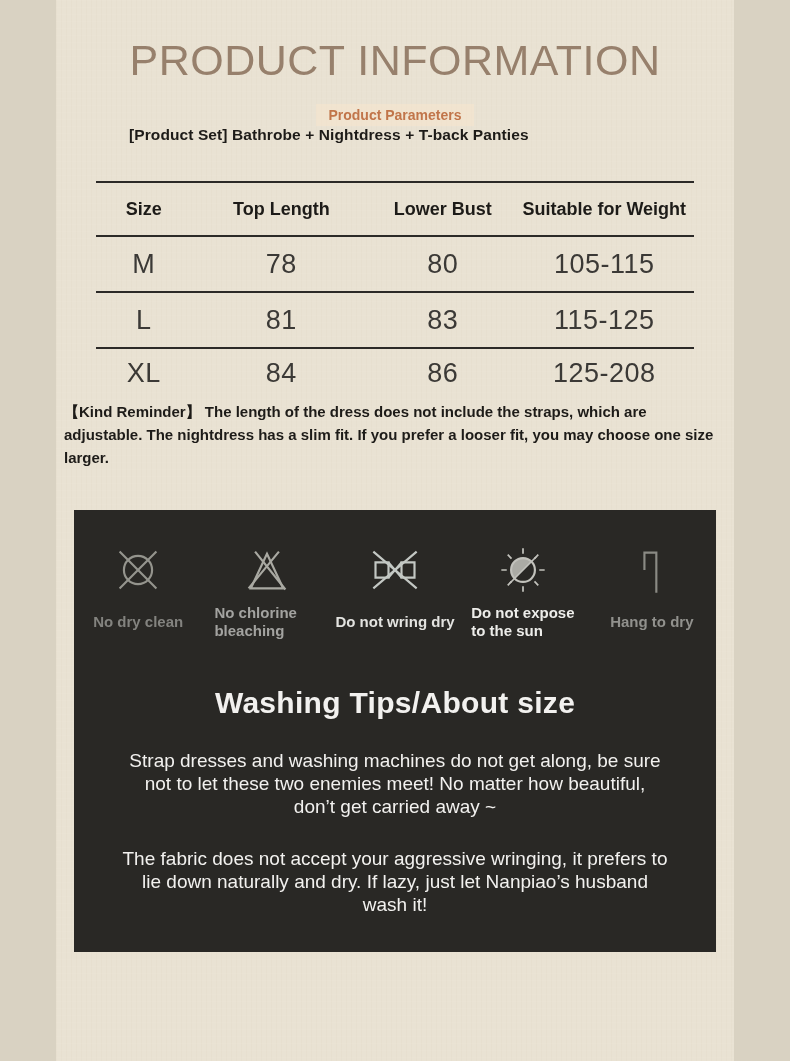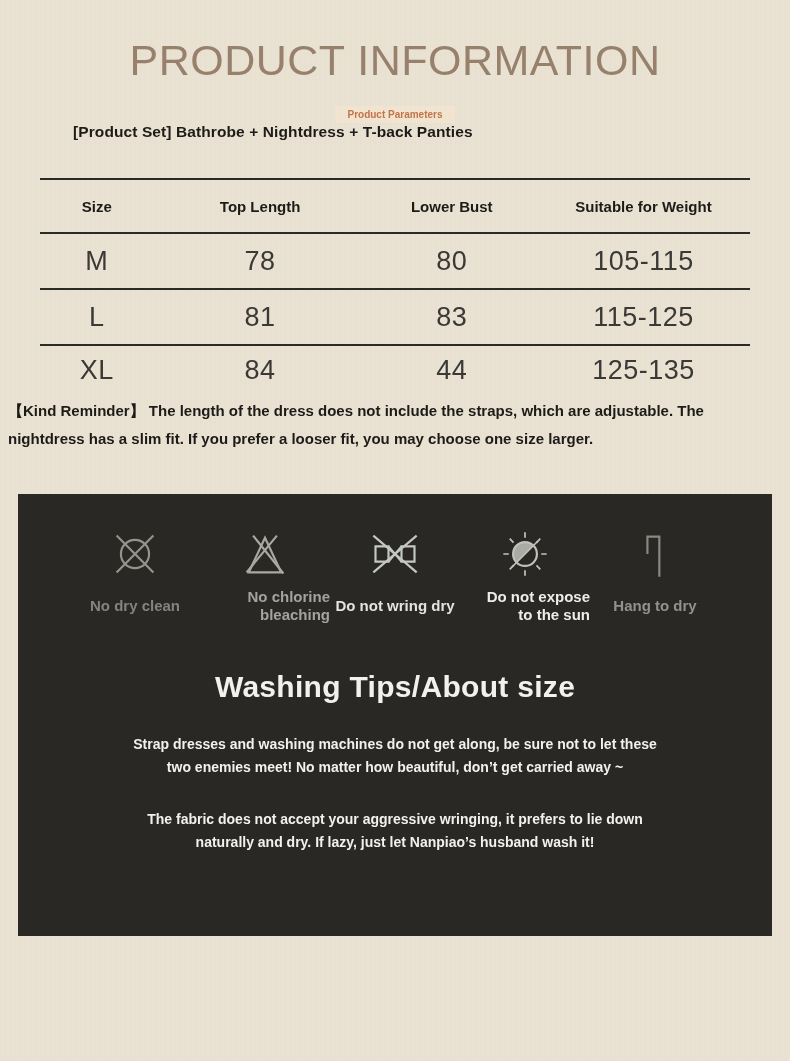--- a/index.html
+++ b/index.html
@@ -9,7 +9,7 @@
   }
   .page{
     position:relative;
-    width:790px;height:1061px;
+    width:678px;height:1061px;
     margin:0 auto;
     background:var(--page-bg,#e9e2d3);
     background-image:

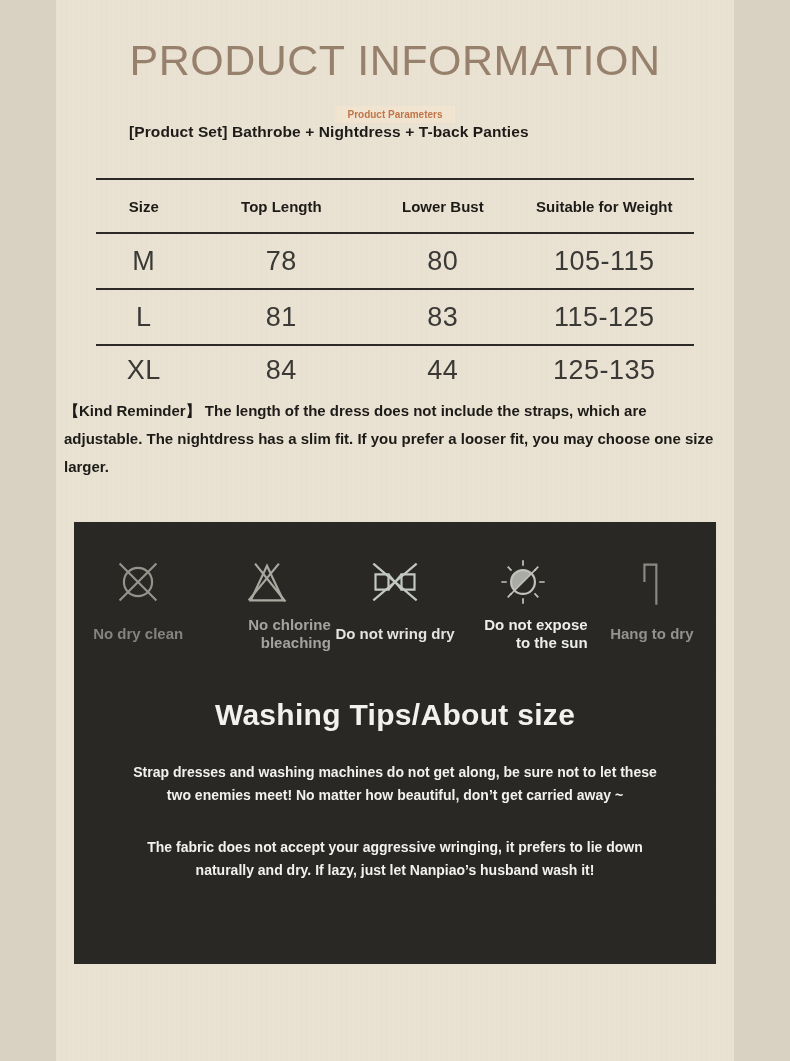--- a/index.html
+++ b/index.html
@@ -32,7 +32,7 @@
   }
   .section-subtitle span{
     display:inline-block;
-    font-size:10px;font-weight:700;
+    font-size:14px;font-weight:700;
     color:var(--subtitle-color,#c1754a);
     background:rgba(250,230,205,0.45);
     padding:3px 12px;

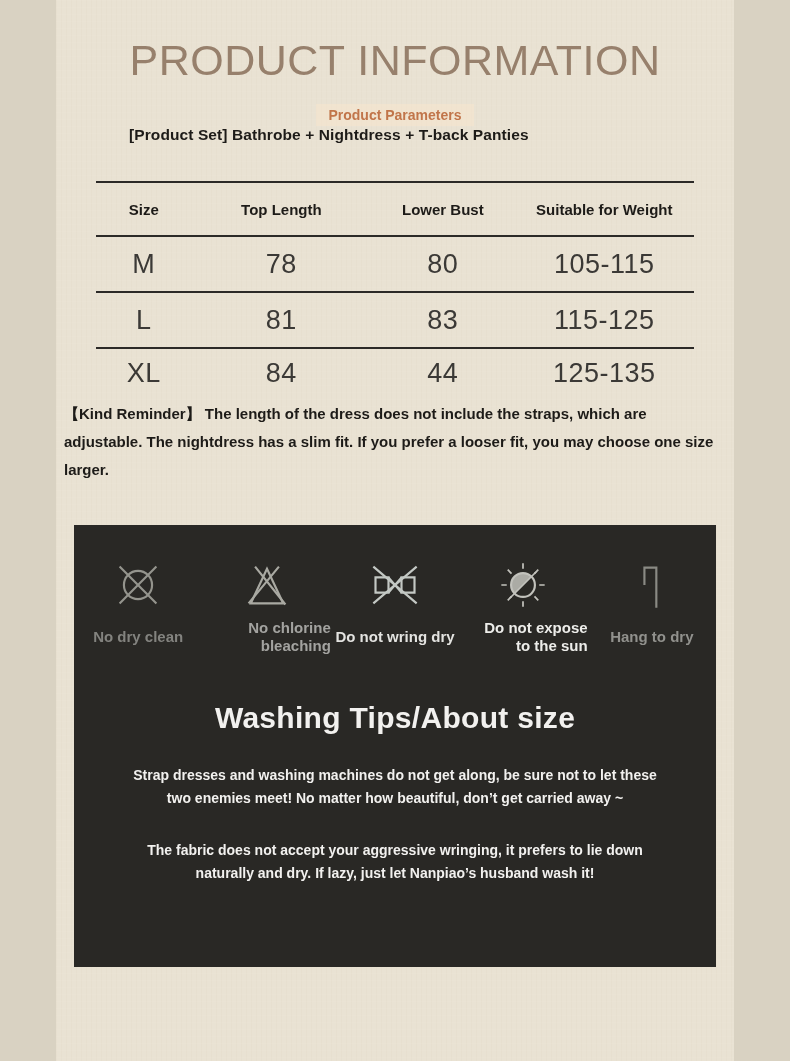--- a/index.html
+++ b/index.html
@@ -59,7 +59,7 @@
   .trow.thead{
     height:52px;
     border-bottom:2px solid var(--table-line-color,#2c2a27);
-    font-size:15px;font-weight:700;
+    font-size:18px;font-weight:700;
     color:var(--text-color,#1d1b18);
   }
   .trow.tdata{

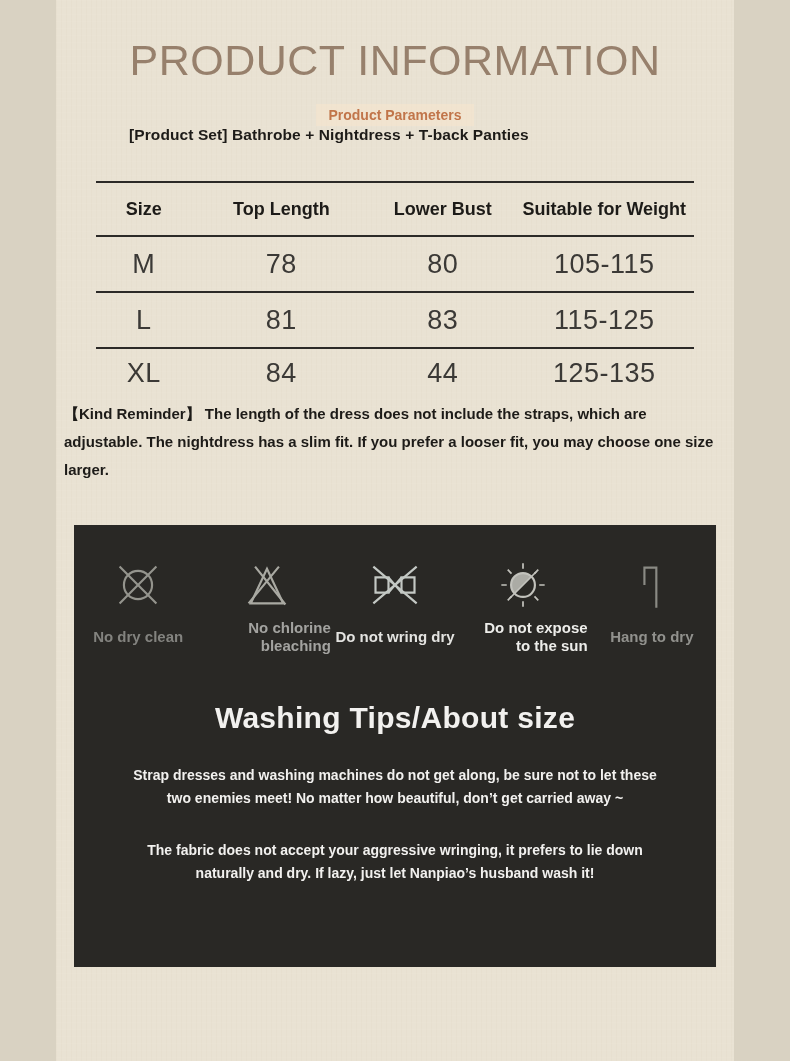--- a/index.html
+++ b/index.html
@@ -159,7 +159,7 @@
     <div class="trow tdata">
       <div>XL</div>
       <div>84</div>
-      <div>44</div>
+      <div>86</div>
       <div>125-135</div>
     </div>
   </div>

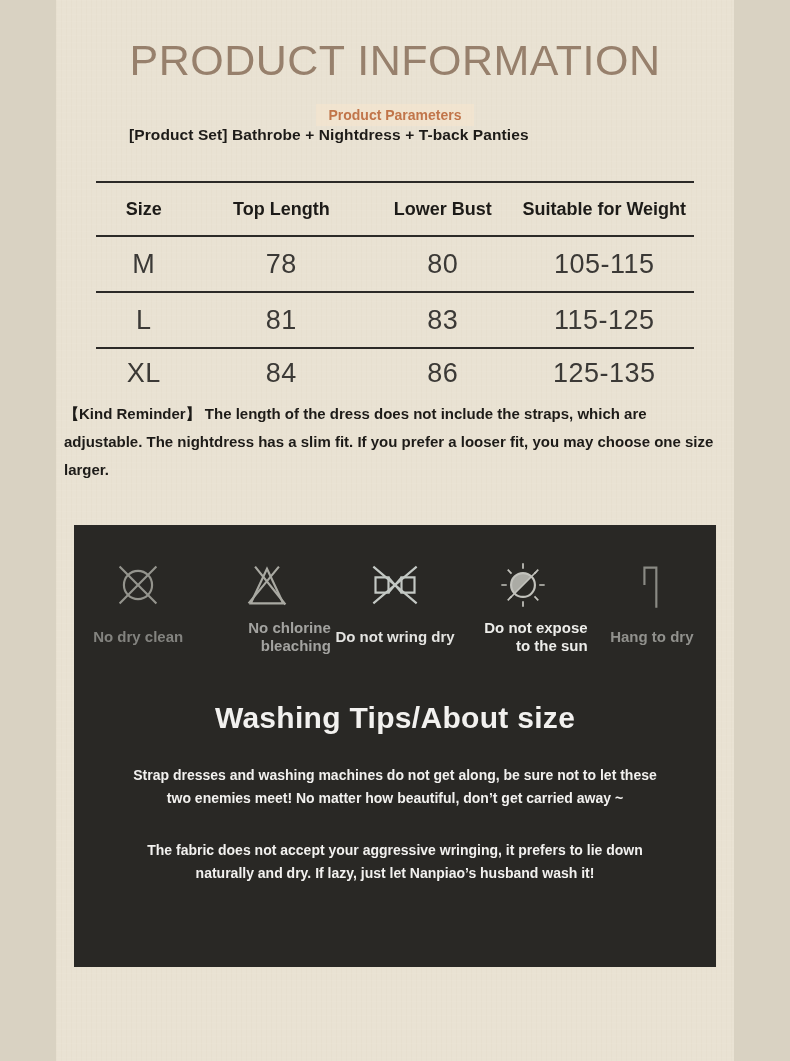--- a/index.html
+++ b/index.html
@@ -160,7 +160,7 @@
       <div>XL</div>
       <div>84</div>
       <div>86</div>
-      <div>125-135</div>
+      <div>125-208</div>
     </div>
   </div>
 

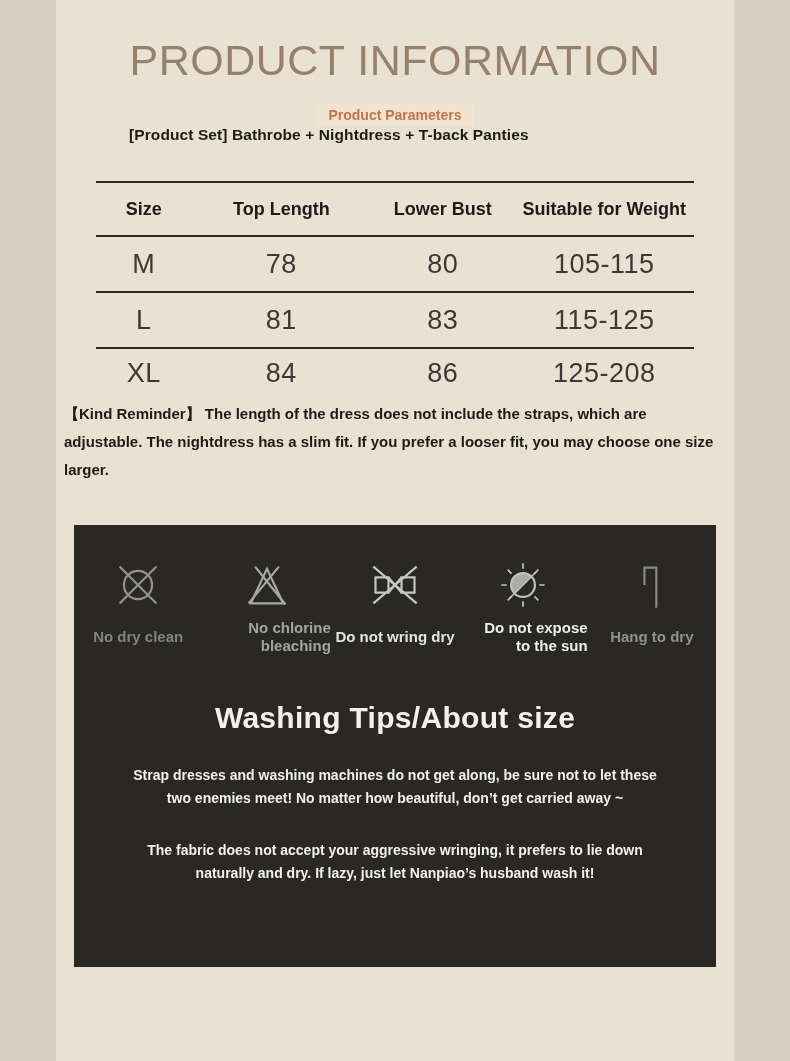--- a/index.html
+++ b/index.html
@@ -74,7 +74,7 @@
   .reminder{
     margin:3px 8px 0 8px;
     font-size:15px;font-weight:700;
-    line-height:28px;
+    line-height:23px;
     color:var(--text-color,#1d1b18);
   }
 

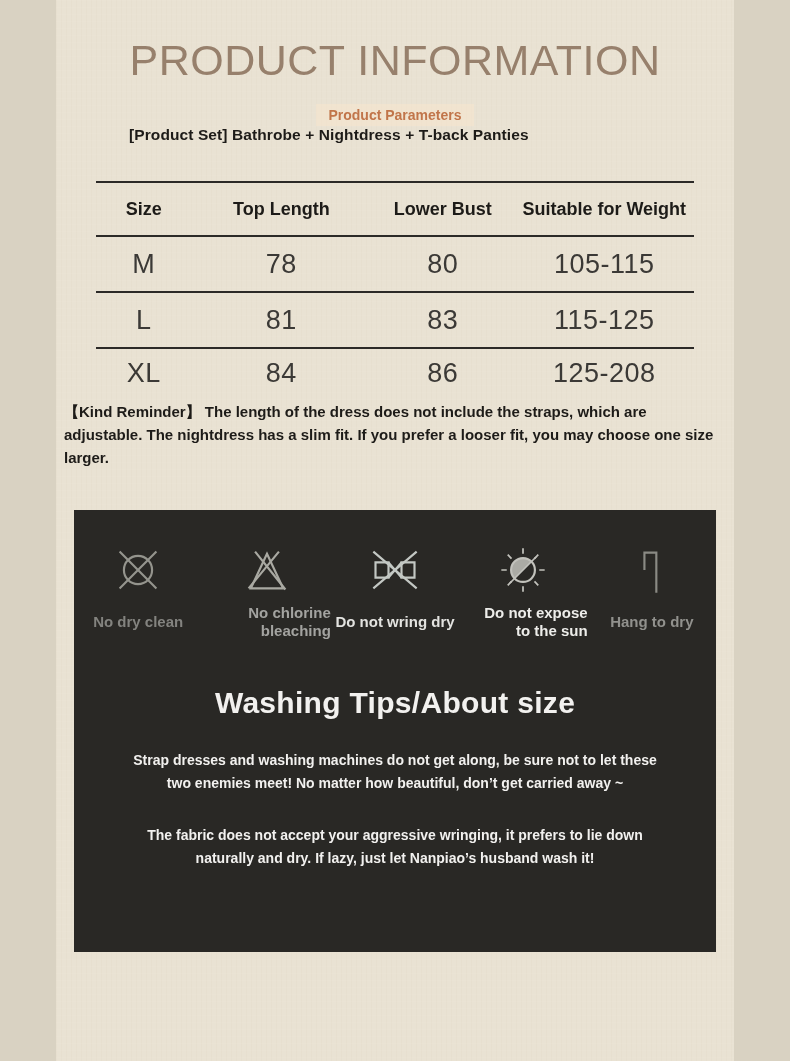--- a/index.html
+++ b/index.html
@@ -105,7 +105,7 @@
     color:var(--muted-label,#8d8d8b);
   }
   .care-item.two-line .care-label{
-    justify-content:flex-start;text-align:right;padding-left:12px;box-sizing:border-box;
+    justify-content:flex-start;text-align:left;padding-left:12px;box-sizing:border-box;
   }
   .washing-heading{
     margin:44px 0 0 0;

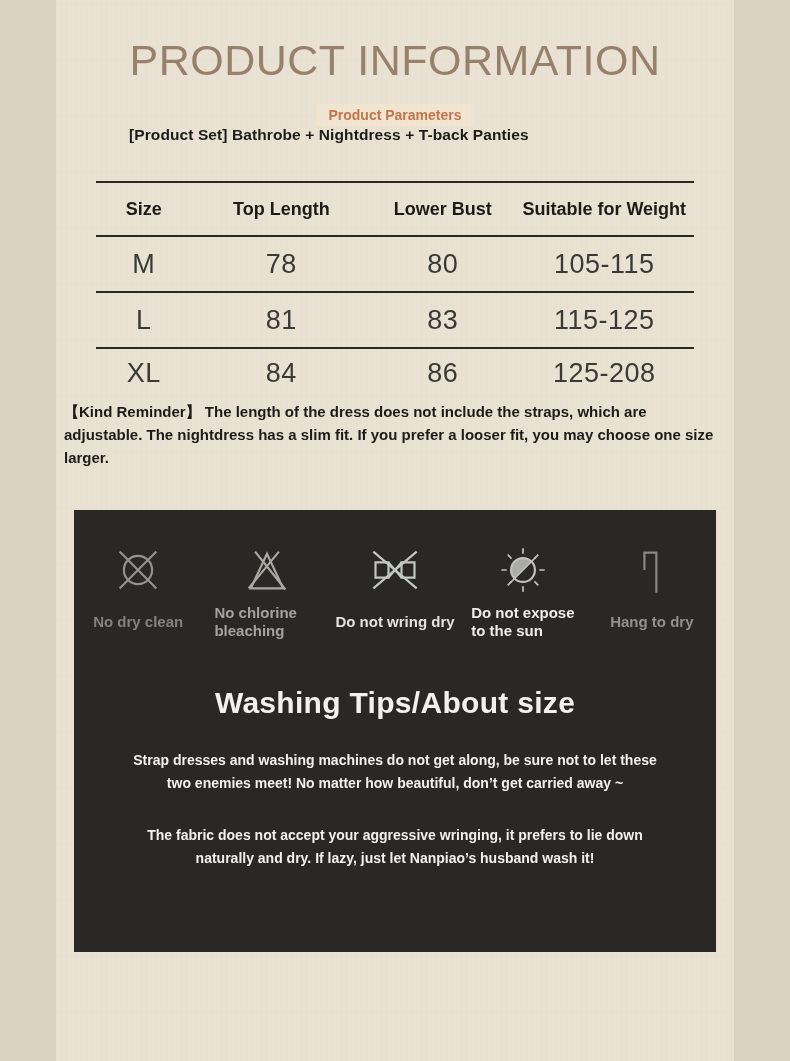--- a/index.html
+++ b/index.html
@@ -118,7 +118,7 @@
     max-width:545px;
     margin:29px auto 0 auto;
     text-align:center;
-    font-size:14px;font-weight:700;
+    font-size:19px;font-weight:400;
     line-height:23px;
     color:var(--light-text,#f2f1ef);
   }

